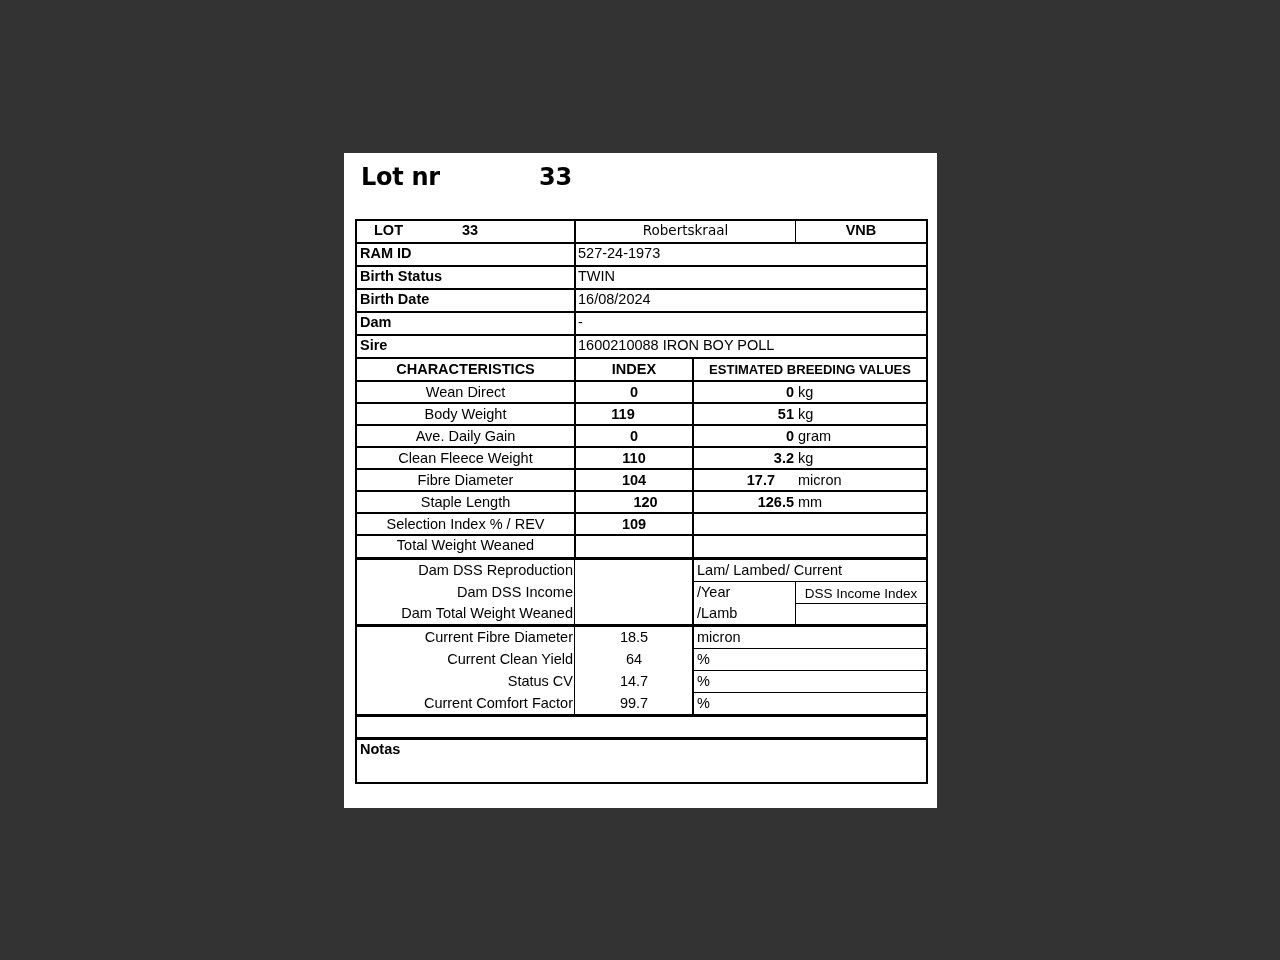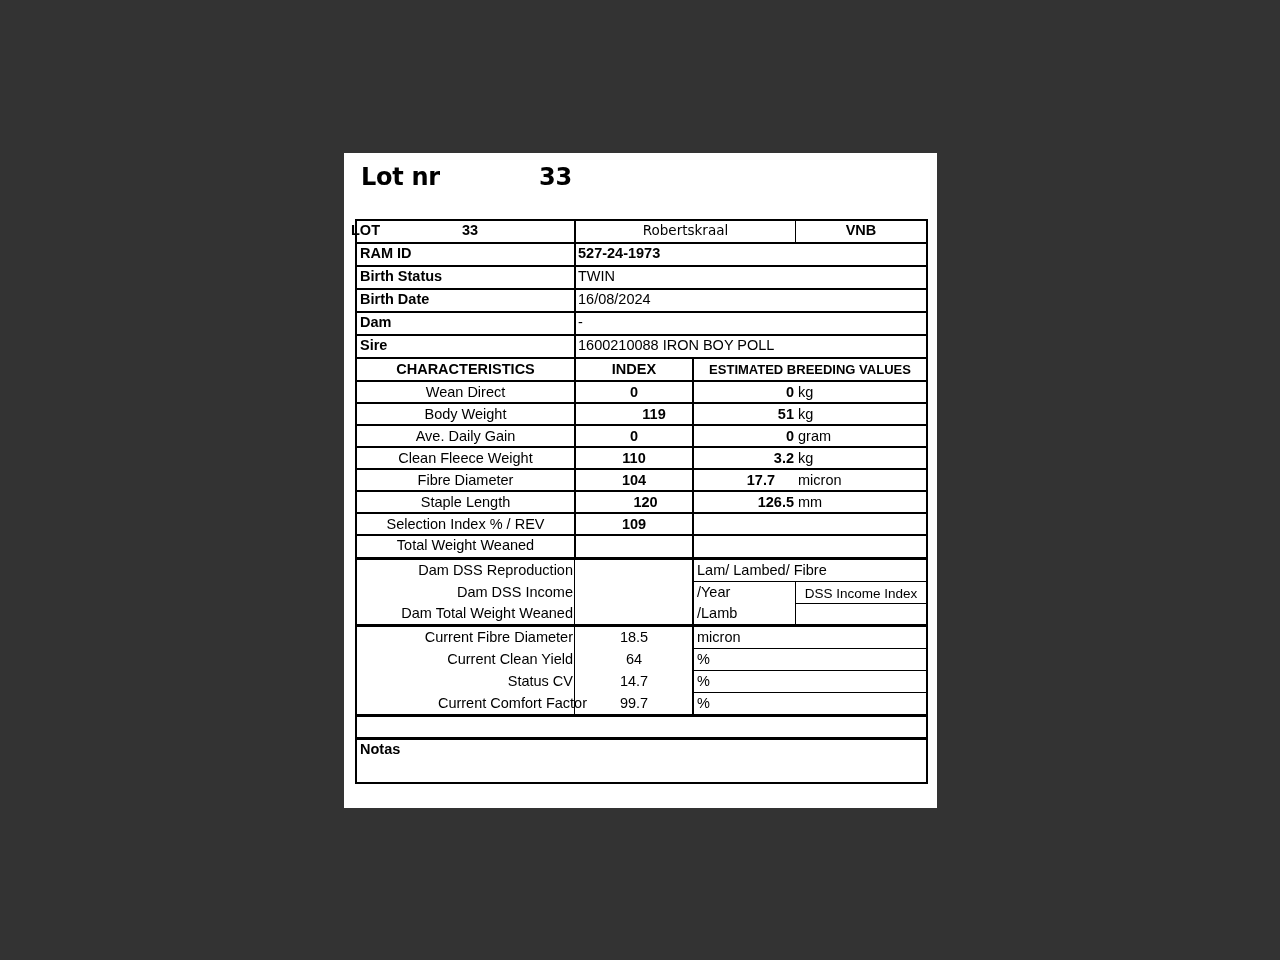--- a/index.html
+++ b/index.html
@@ -32,7 +32,7 @@
   <div class="hl" style="left:11px; top:66px; width:573px;"></div>
   <div class="hl" style="left:11px; top:629px; width:573px;"></div>
 
-  <div class="cell b l" style="left:4px; top:67px; width:100px;">LOT</div>
+  <div class="cell b l" style="left:27px; top:67px; width:100px;">LOT</div>
   <div class="cell b" style="left:118px; top:67px; width:40px;">33</div>
   <div class="cell c" style="left:232px; top:67px; width:219px; font-family:'DejaVu Sans',sans-serif; font-size:13.5px;">Robertskraal</div>
   <div class="cell c b" style="left:452px; top:67px; width:130px;">VNB</div>

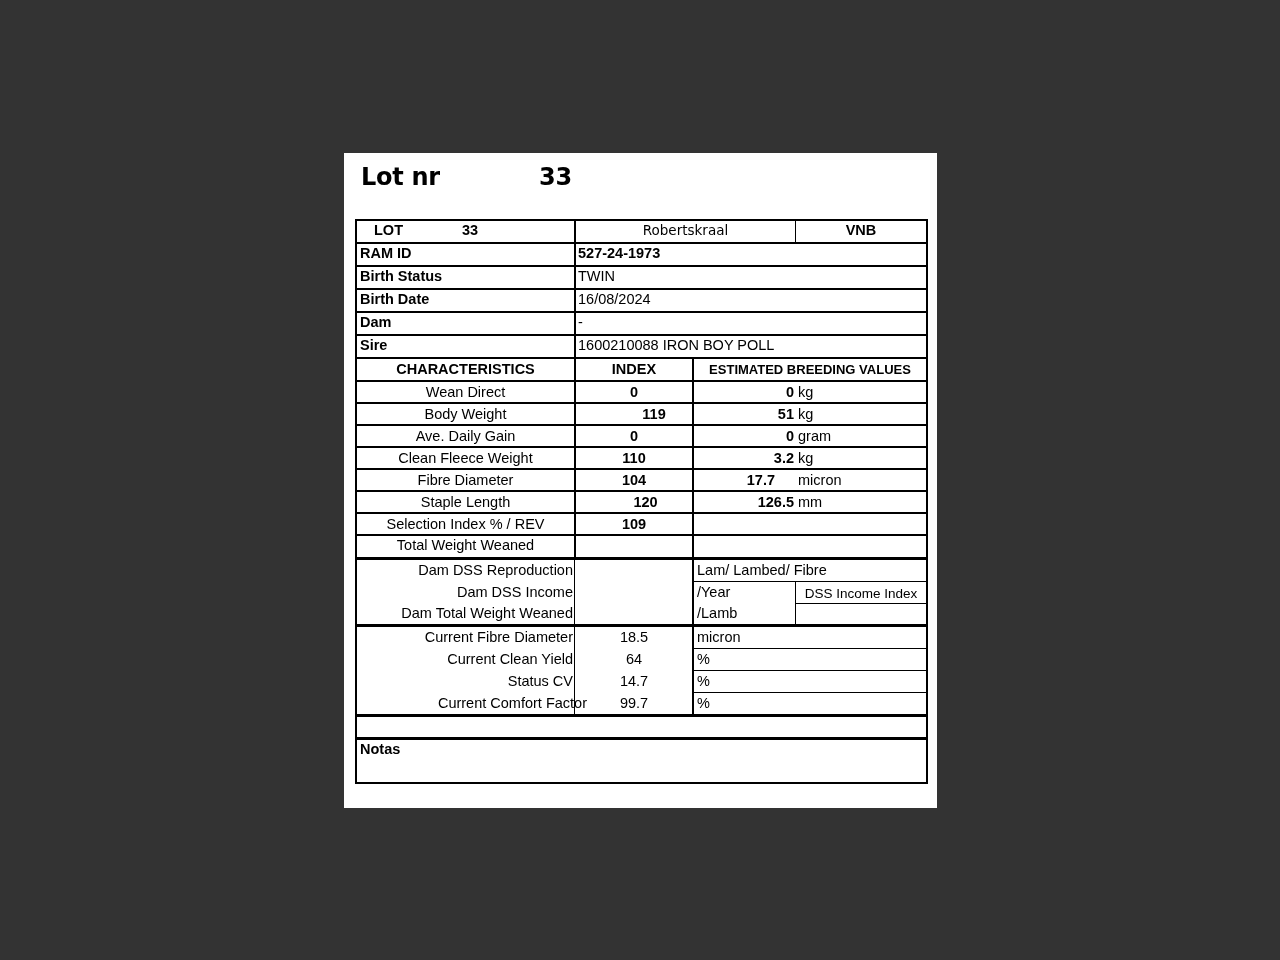--- a/index.html
+++ b/index.html
@@ -41,7 +41,7 @@
   <div class="hl" style="left:11px; top:89px; width:573px;"></div>
 
   <div class="cell b l" style="left:13px; top:90px; width:215px;">RAM ID</div>
-  <div class="cell l" style="left:231px; top:90px; width:350px;font-weight:bold;">527-24-1973</div>
+  <div class="cell l" style="left:231px; top:90px; width:350px;">527-24-1973</div>
   <div class="hl" style="left:11px; top:112px; width:573px;"></div>
 
   <div class="cell b l" style="left:13px; top:113px; width:215px;">Birth Status</div>

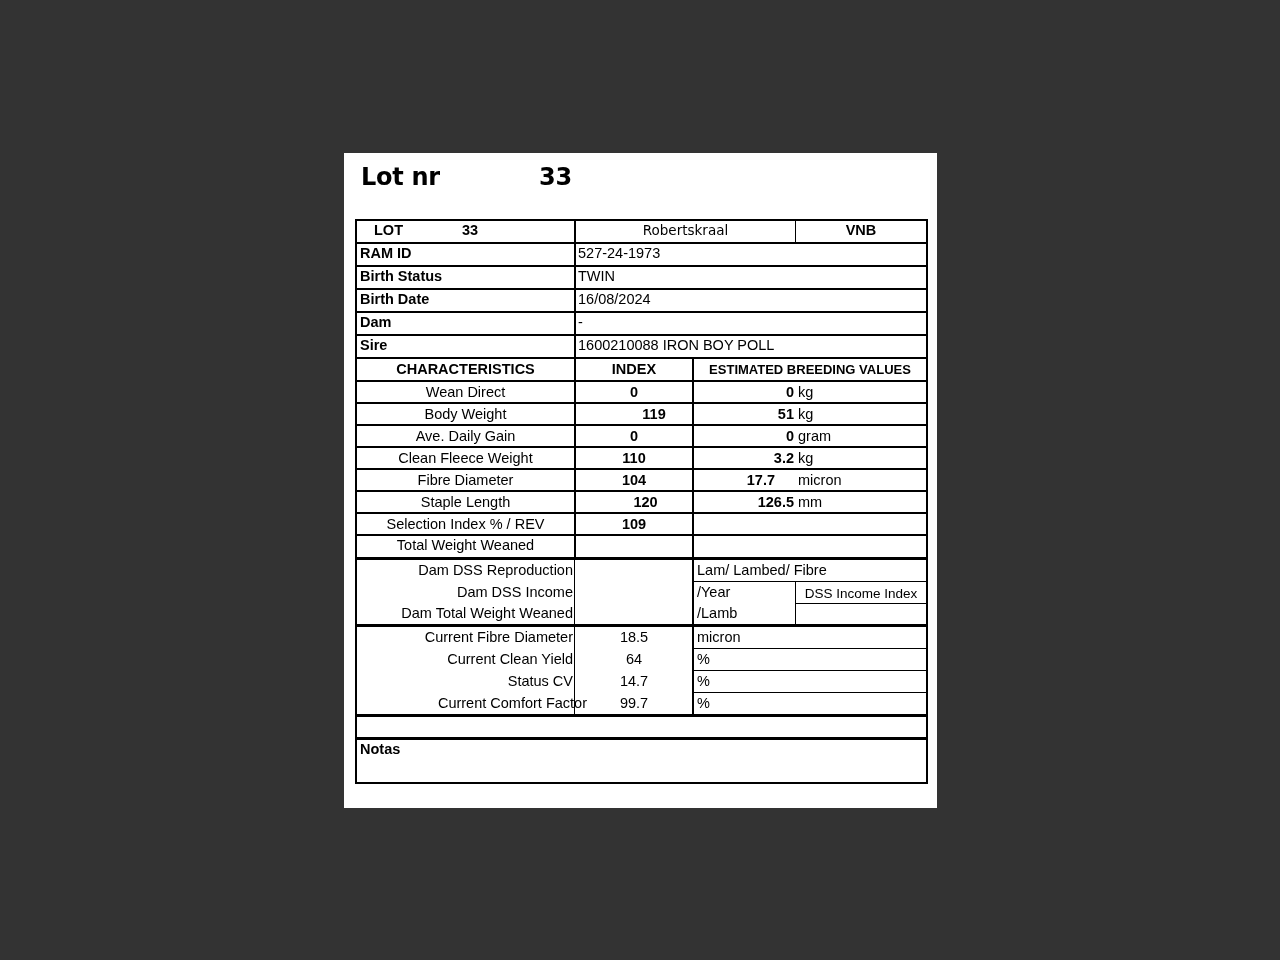--- a/index.html
+++ b/index.html
@@ -78,7 +78,7 @@
     </div>
     <div>
       <div class="cell c" style="left:13px; top:22px; width:217px;">Body Weight</div>
-      <div class="cell c b" style="left:232px; top:22px; width:94px;margin-left:31px;">119</div>
+      <div class="cell c b" style="left:232px; top:22px; width:94px;">119</div>
       <div class="cell r b" style="left:350px; top:22px; width:100px;">51</div>
       <div class="cell" style="left:454px; top:22px; width:120px;">kg</div>
       <div class="hl" style="left:11px; top:42px; width:573px;"></div>

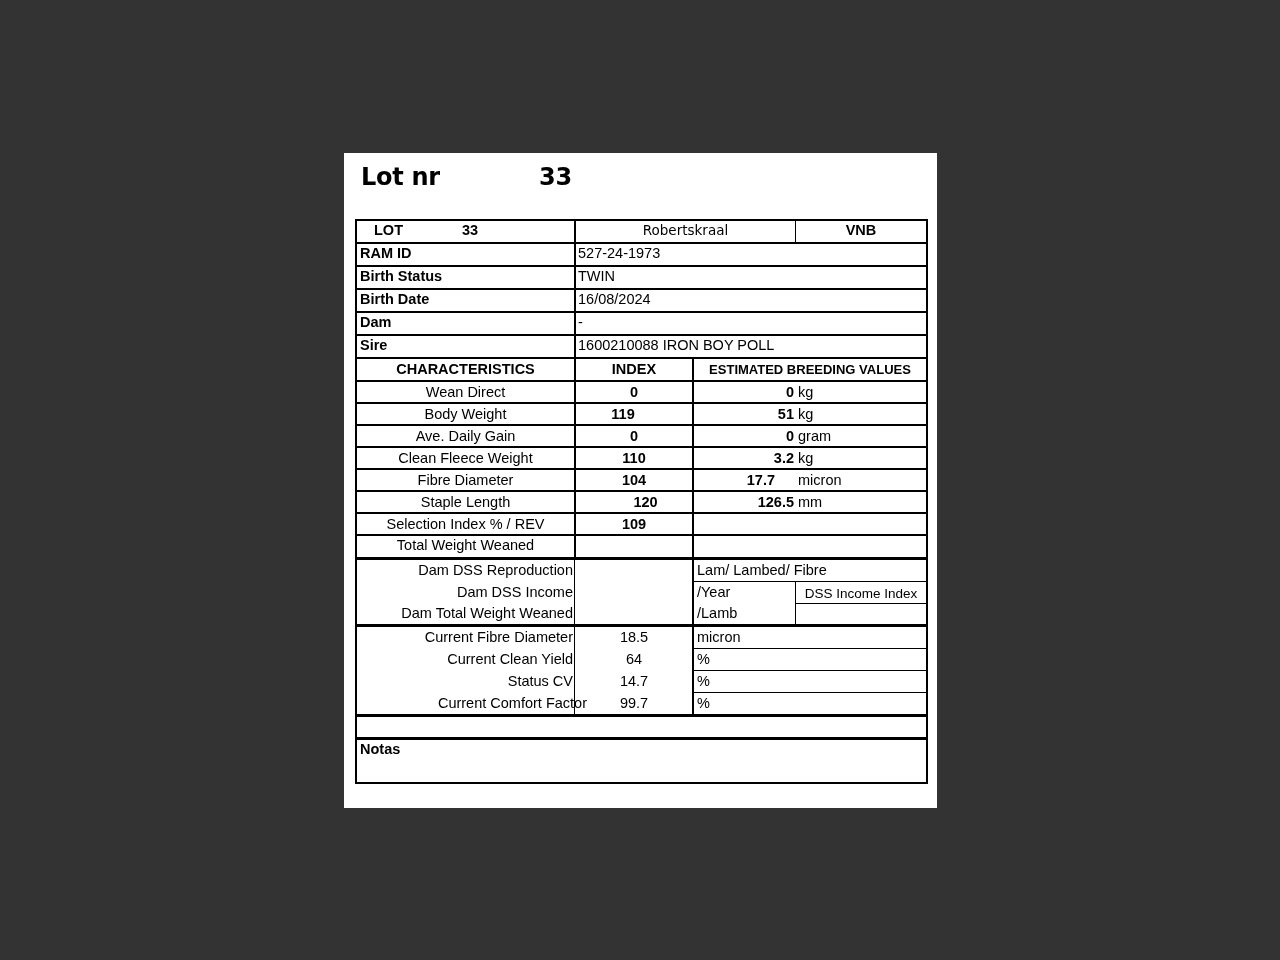--- a/index.html
+++ b/index.html
@@ -130,7 +130,7 @@
   <div class="thin-v" style="left:230px; top:406px; height:66px;"></div>
   <div class="vl" style="left:348px; top:406px; height:66px;"></div>
   <div class="cell r" style="left:13px; top:407px; width:216px;">Dam DSS Reproduction</div>
-  <div class="cell l" style="left:350px; top:407px; width:230px;">Lam/ Lambed/ Fibre</div>
+  <div class="cell l" style="left:350px; top:407px; width:230px;">Lam/ Lambed/ Current</div>
   <div class="thin-h" style="left:349px; top:428px; width:234px;"></div>
   <div class="cell r" style="left:13px; top:429px; width:216px;">Dam DSS Income</div>
   <div class="cell l" style="left:350px; top:429px; width:100px;">/Year</div>

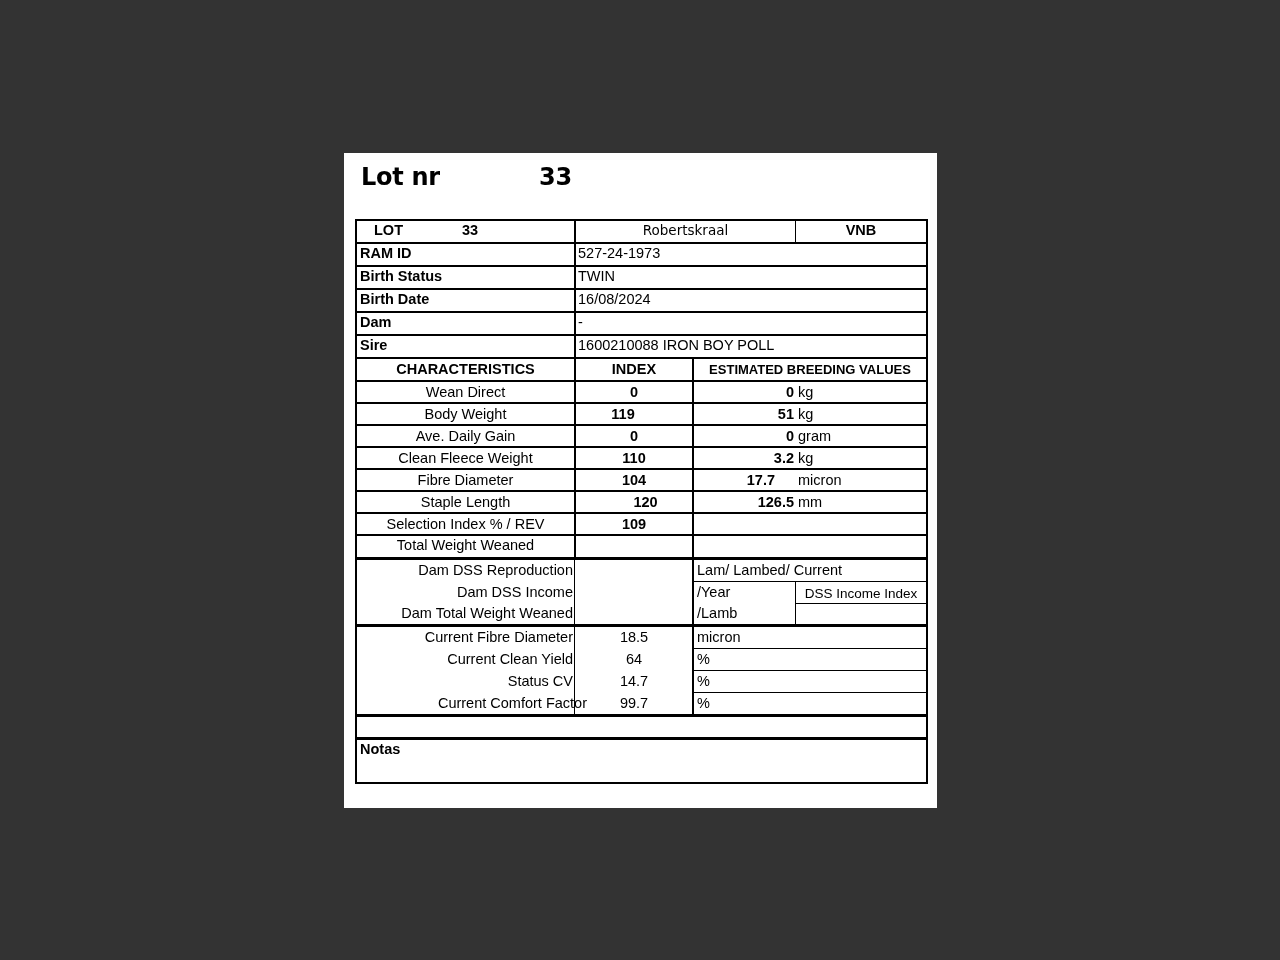--- a/index.html
+++ b/index.html
@@ -160,7 +160,7 @@
   <div class="cell l" style="left:350px; top:518px; width:230px;">%</div>
   <div class="thin-h" style="left:349px; top:539px; width:234px;"></div>
 
-  <div class="cell r" style="left:13px; top:540px; width:216px;margin-left:14px;">Current Comfort Factor</div>
+  <div class="cell r" style="left:13px; top:540px; width:216px;">Current Comfort Factor</div>
   <div class="cell c" style="left:232px; top:540px; width:116px;">99.7</div>
   <div class="cell l" style="left:350px; top:540px; width:230px;">%</div>
   <div class="hl" style="left:11px; top:561px; width:573px; height:3px;"></div>

